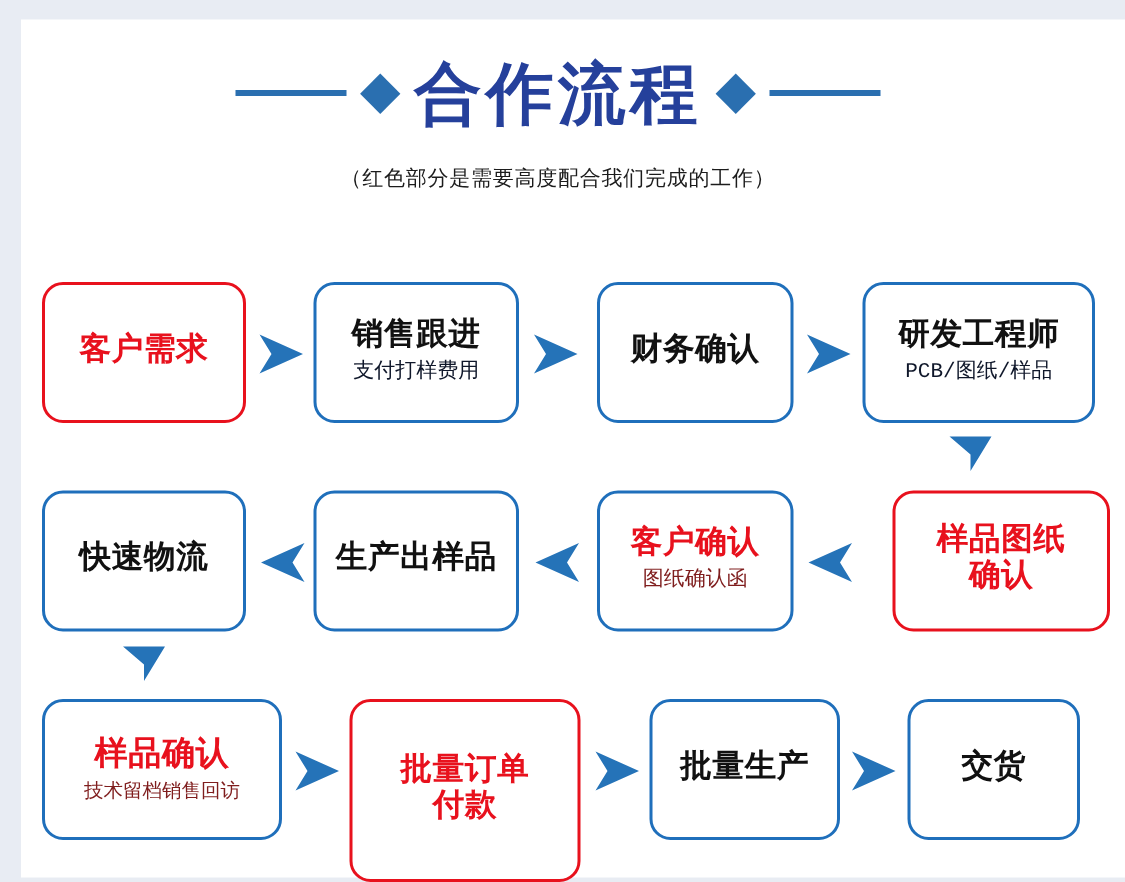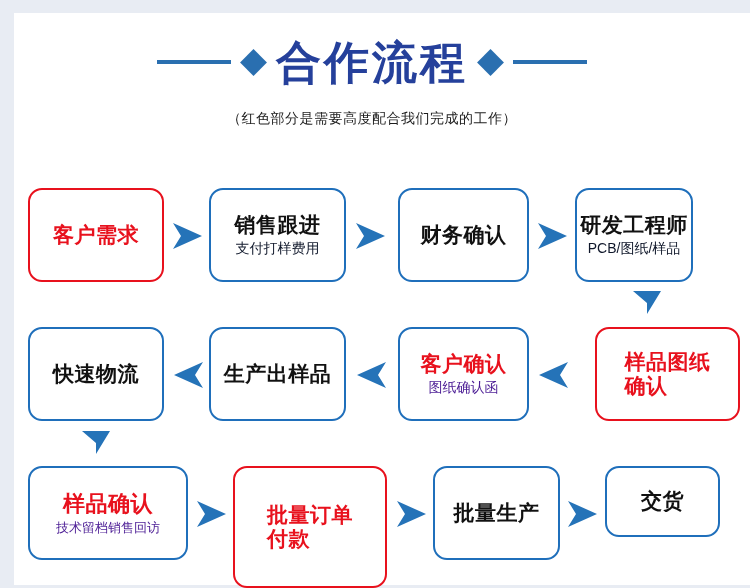--- a/index.html
+++ b/index.html
@@ -83,8 +83,8 @@
     flex-direction: column;
     align-items: center;
     justify-content: center;
-    text-align: left;
-    font-family: Liberation Sans, sans-serif;
+    text-align: center;
+    font-family: Liberation Mono, monospace;
   }
   .box.red {
     border-color: #e8111d;

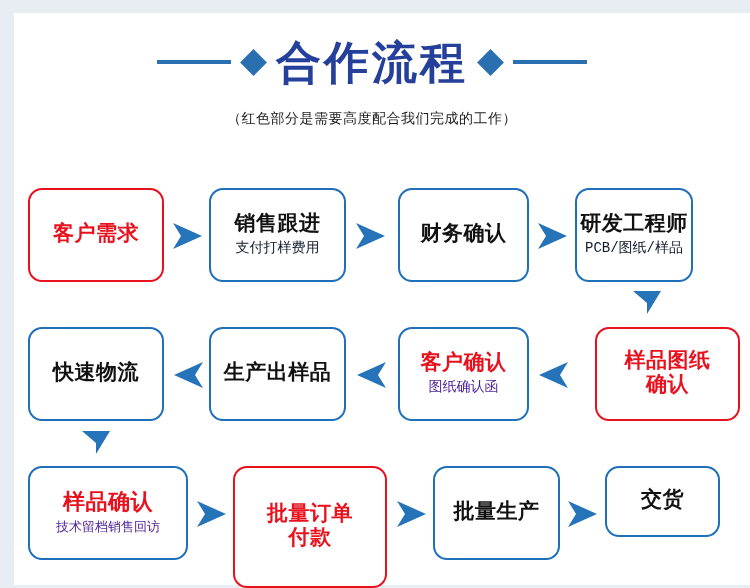--- a/index.html
+++ b/index.html
@@ -186,7 +186,7 @@
         </svg>
     </div>
 
-    <div class="box sub-red" style="left:561px; top:175px; width:118px; height:94px;">
+    <div class="box sub-red" style="left:561px; top:175px; width:155px; height:94px;">
       <div class="main">研发工程师</div>
       <div class="sub">PCB/图纸/样品</div>
     </div>

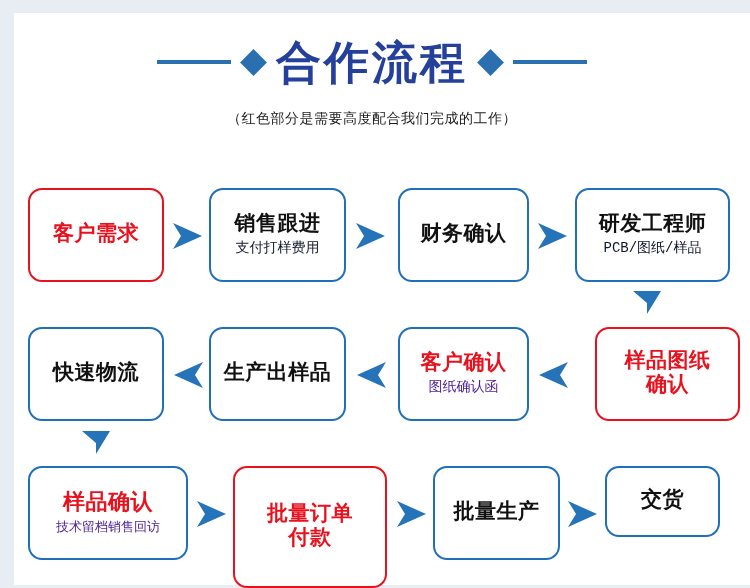--- a/index.html
+++ b/index.html
@@ -101,7 +101,7 @@
   }
   .box .sub {
     font-size: 14px;
-    color: #4c1d95;
+    color: #7f1d1d;
     margin-top: 4px;
     line-height: 1.1;
     letter-spacing: 0;

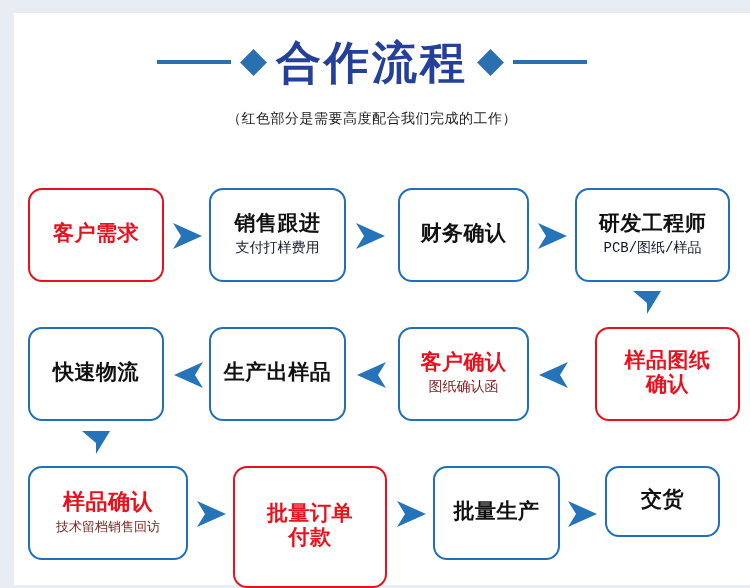--- a/index.html
+++ b/index.html
@@ -271,7 +271,7 @@
         </svg>
     </div>
 
-    <div class="box" style="left:591px; top:453px; width:115px; height:71px;">
+    <div class="box" style="left:591px; top:453px; width:115px; height:94px;">
       <div class="main">交货</div>
     </div>
 

